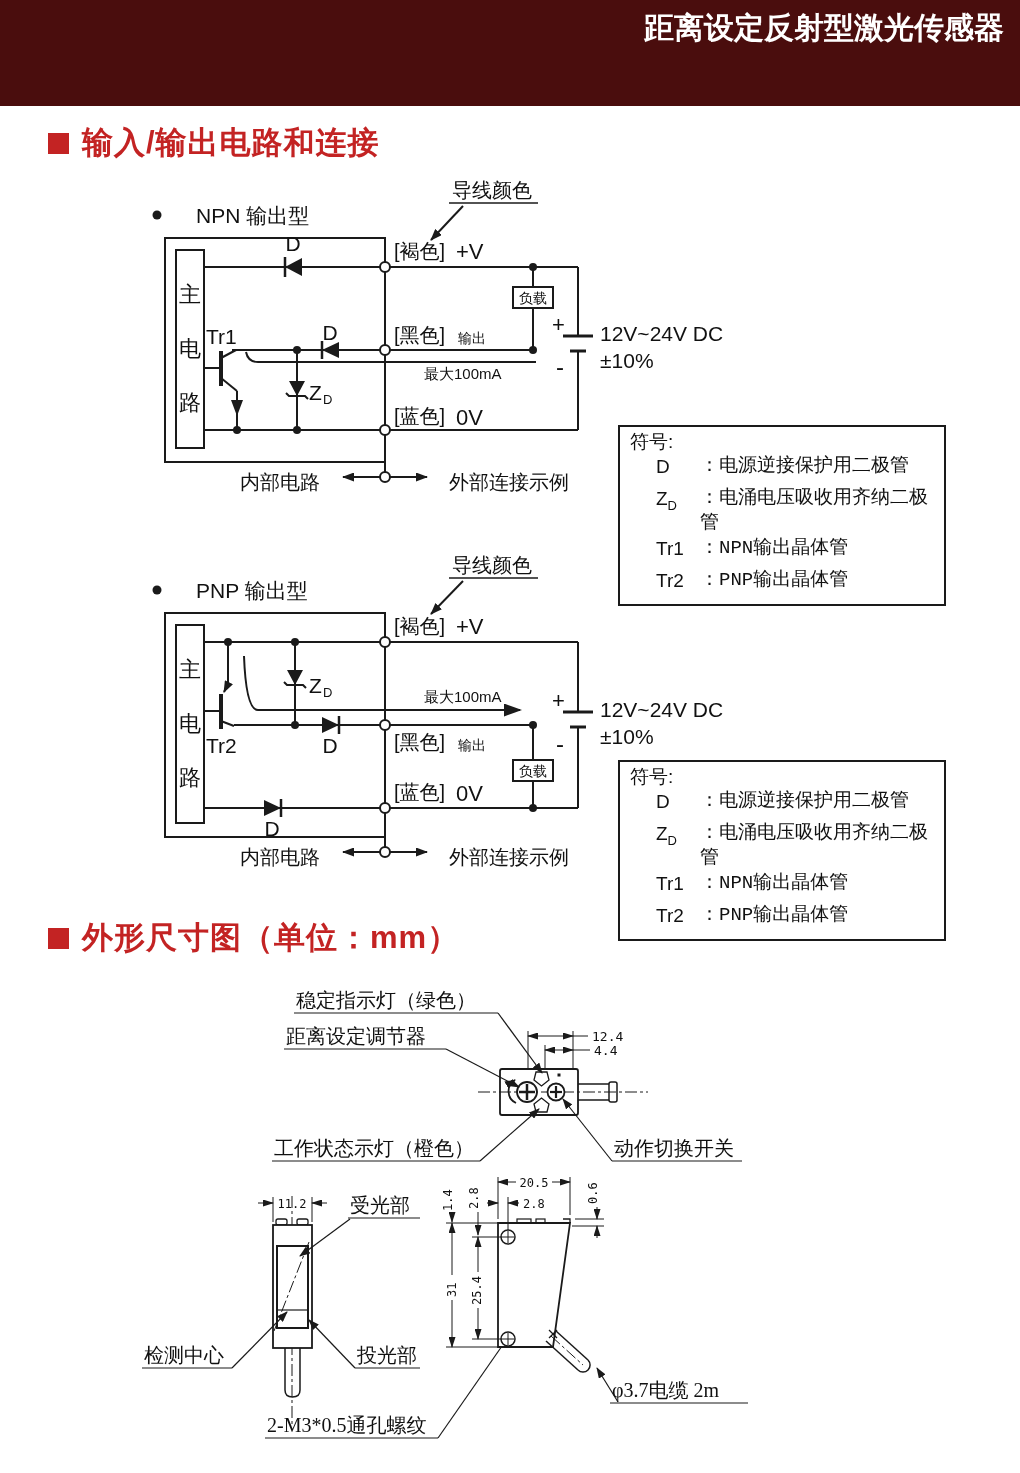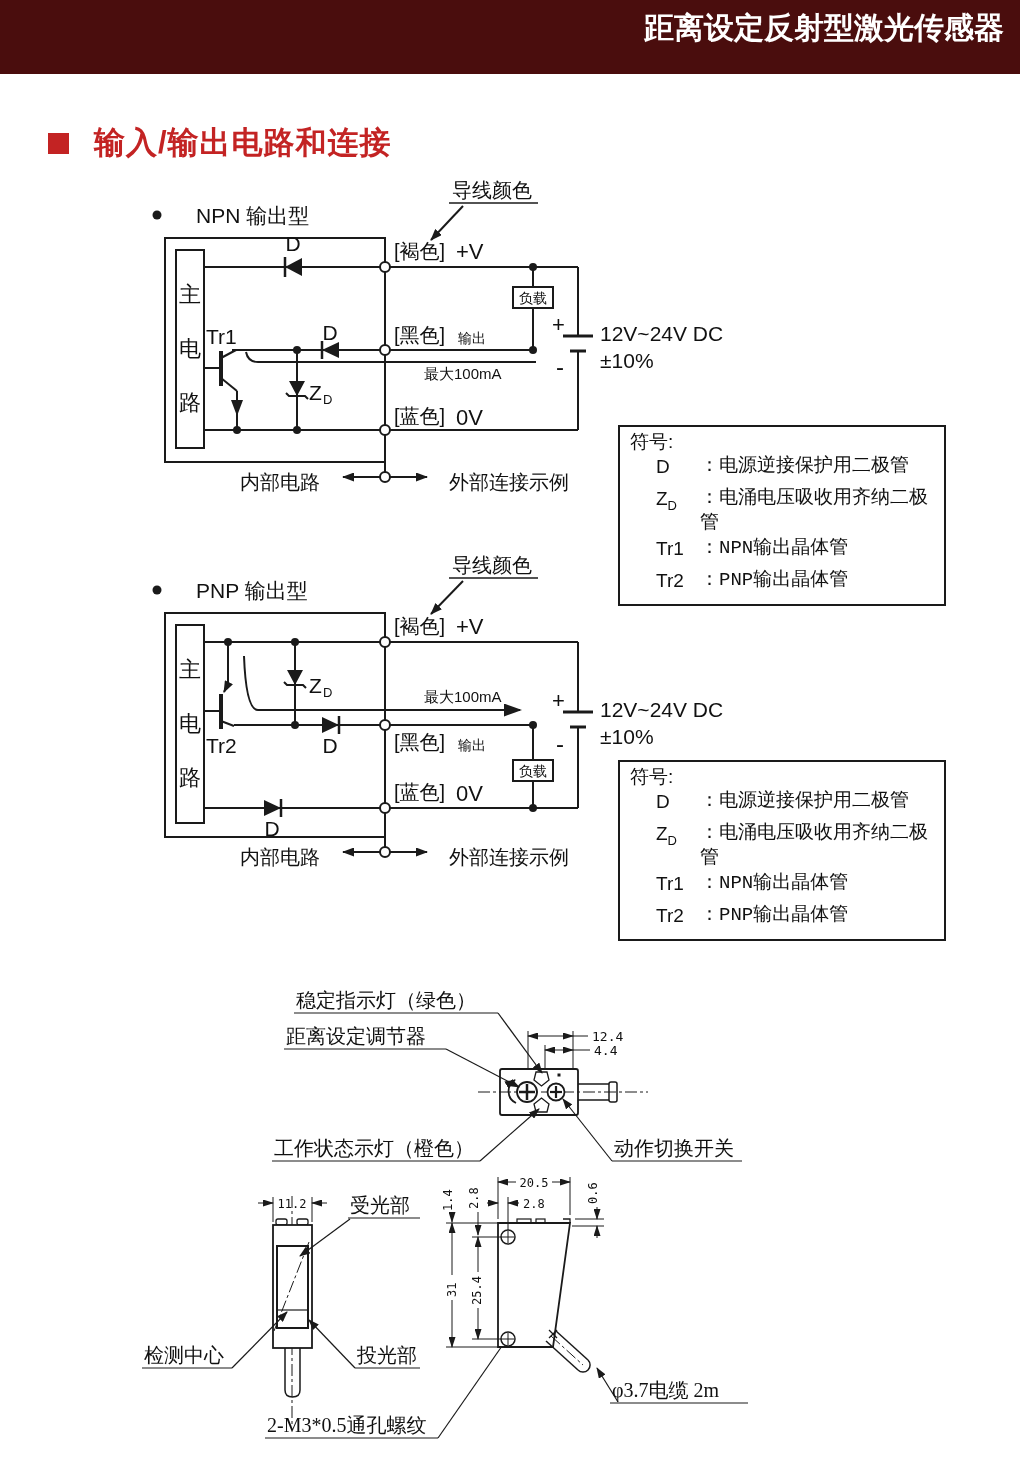--- a/index.html
+++ b/index.html
@@ -6,7 +6,7 @@
   .page{position:relative;width:1020px;height:1473px;background:#ffffff;overflow:hidden;
         font-family:"Liberation Sans",sans-serif;color:#111;}
   
-  .hdr{position:absolute;left:0;top:0;width:1020px;height:74px;background:#4a0d0d;
+  .hdr{position:absolute;left:0;top:0;width:1020px;height:106px;background:#4a0d0d;
        box-sizing:border-box;padding:9px 16px 0 4px;text-align:right;}
   .hdr .h1,.hdr .h2{color:#fff;font-weight:bold;font-size:30px;line-height:37px;
        font-family:"Liberation Sans",sans-serif;}

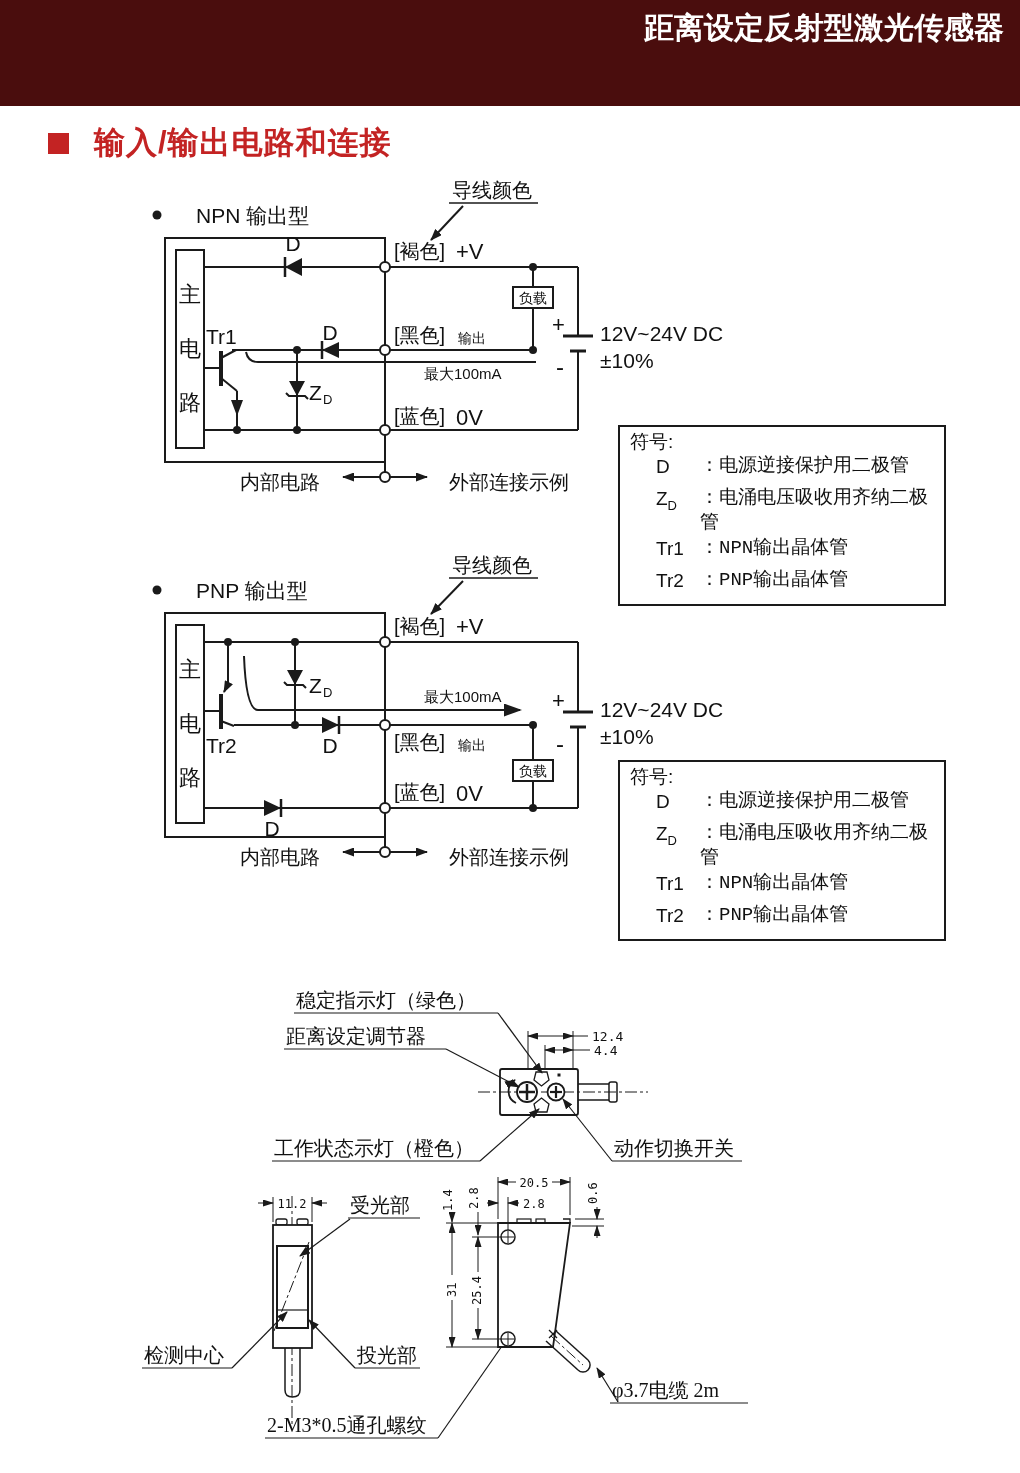--- a/index.html
+++ b/index.html
@@ -11,7 +11,7 @@
   .hdr .h1,.hdr .h2{color:#fff;font-weight:bold;font-size:30px;line-height:37px;
        font-family:"Liberation Sans",sans-serif;}
   
-  .sec{position:absolute;left:48px;display:flex;align-items:center;gap:25px;}
+  .sec{position:absolute;left:48px;display:flex;align-items:center;gap:13px;}
   .sec .sq{width:21px;height:21px;background:#c32323;flex:none;}
   .sec h2{margin:0;color:#c32323;font-size:31px;font-weight:bold;letter-spacing:1px;}
   

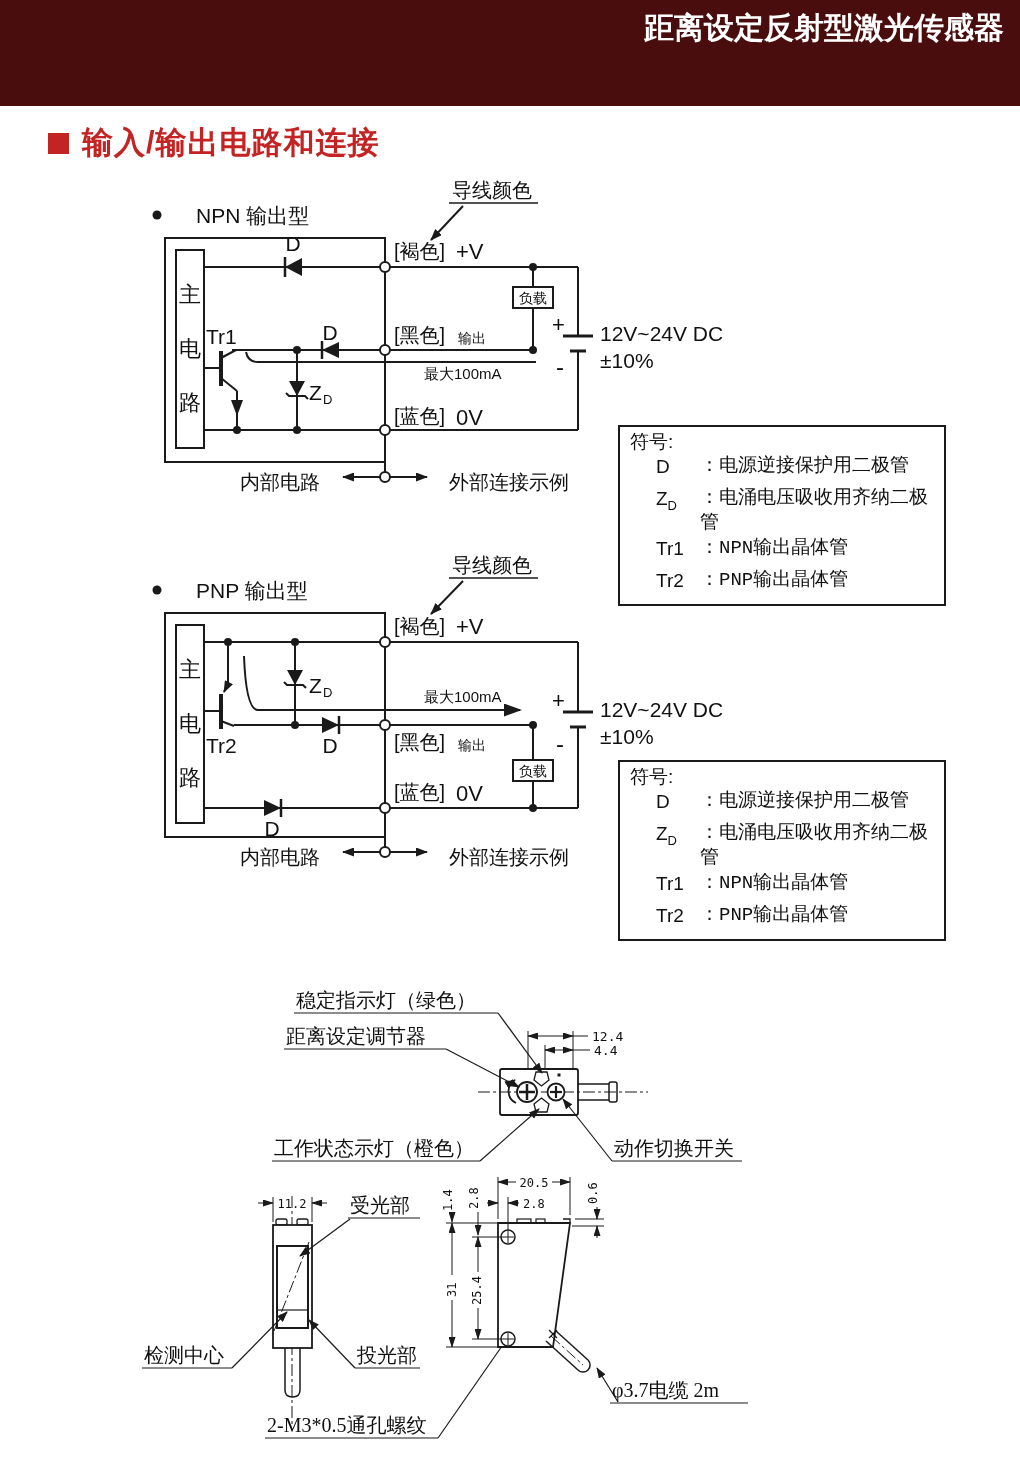--- a/index.html
+++ b/index.html
@@ -292,6 +292,10 @@
       </div>
   </div>
 
+  <div class="sec" style="top:917px;">
+    <span class="sq"></span>
+    <h2>外形尺寸图（单位：mm）</h2>
+  </div>
 
   <svg class="fig" style="left:130px;top:975px;width:830px;height:475px;" viewBox="130 975 830 475">
     <defs>

